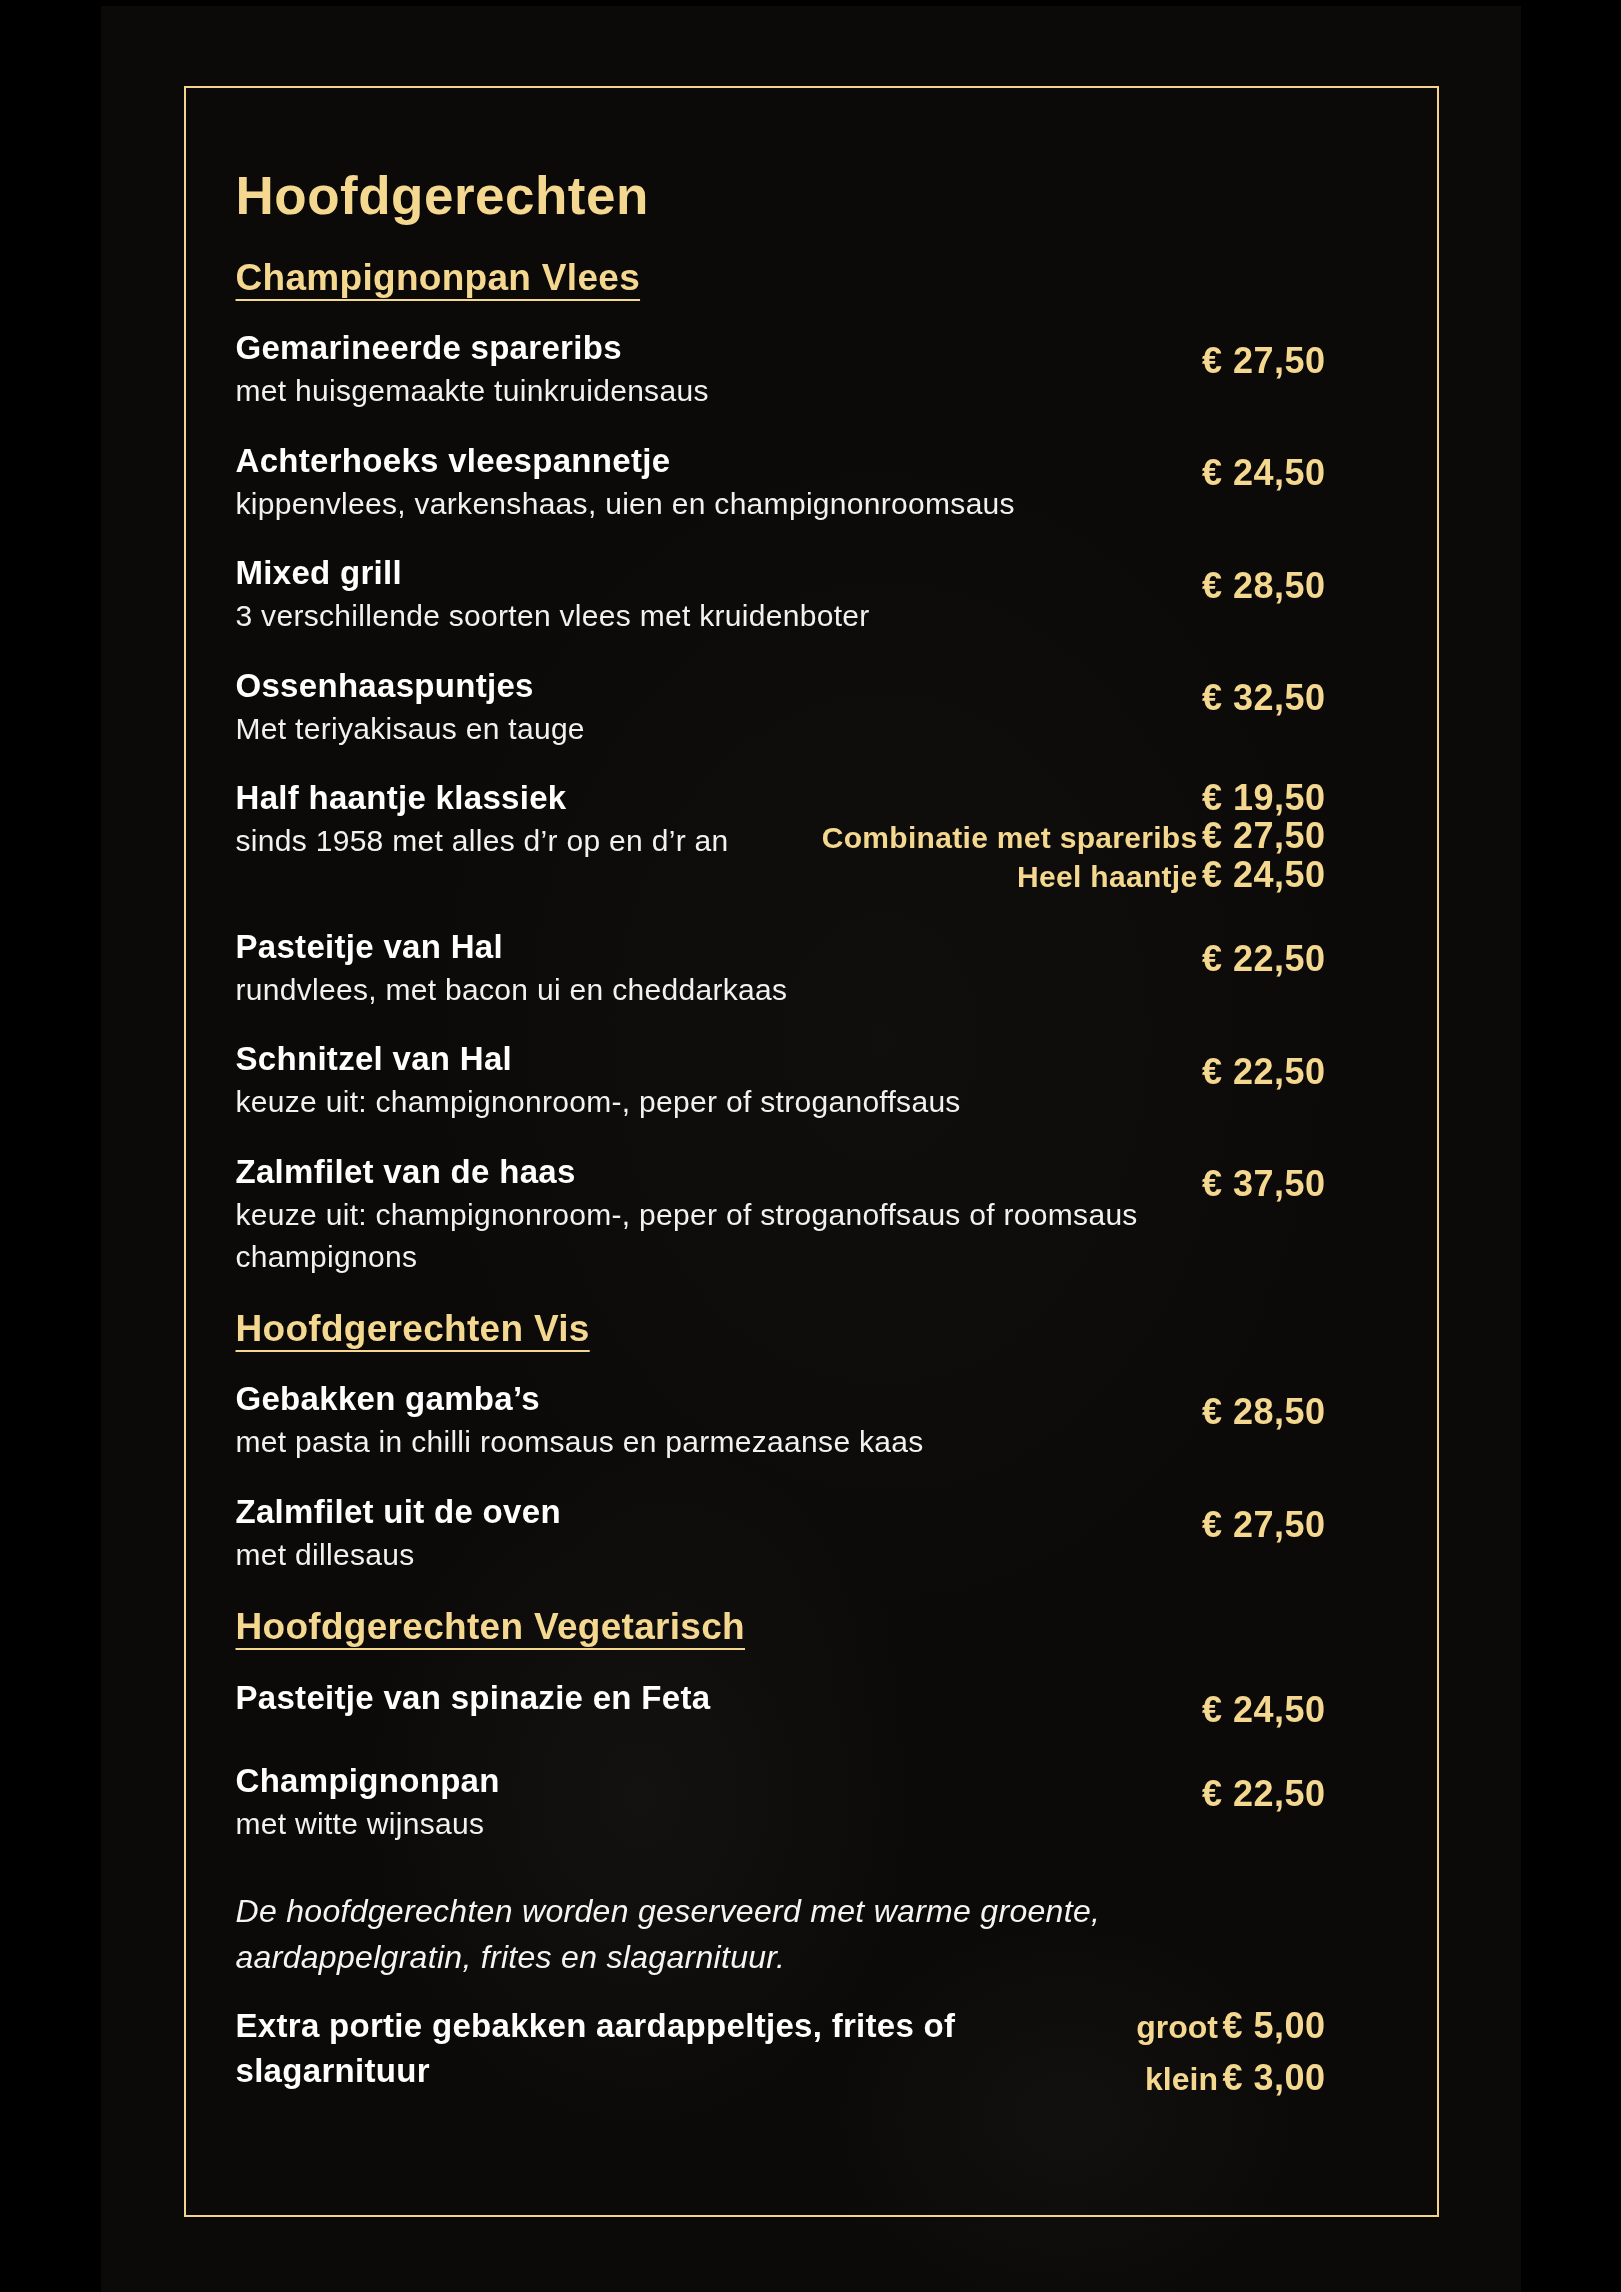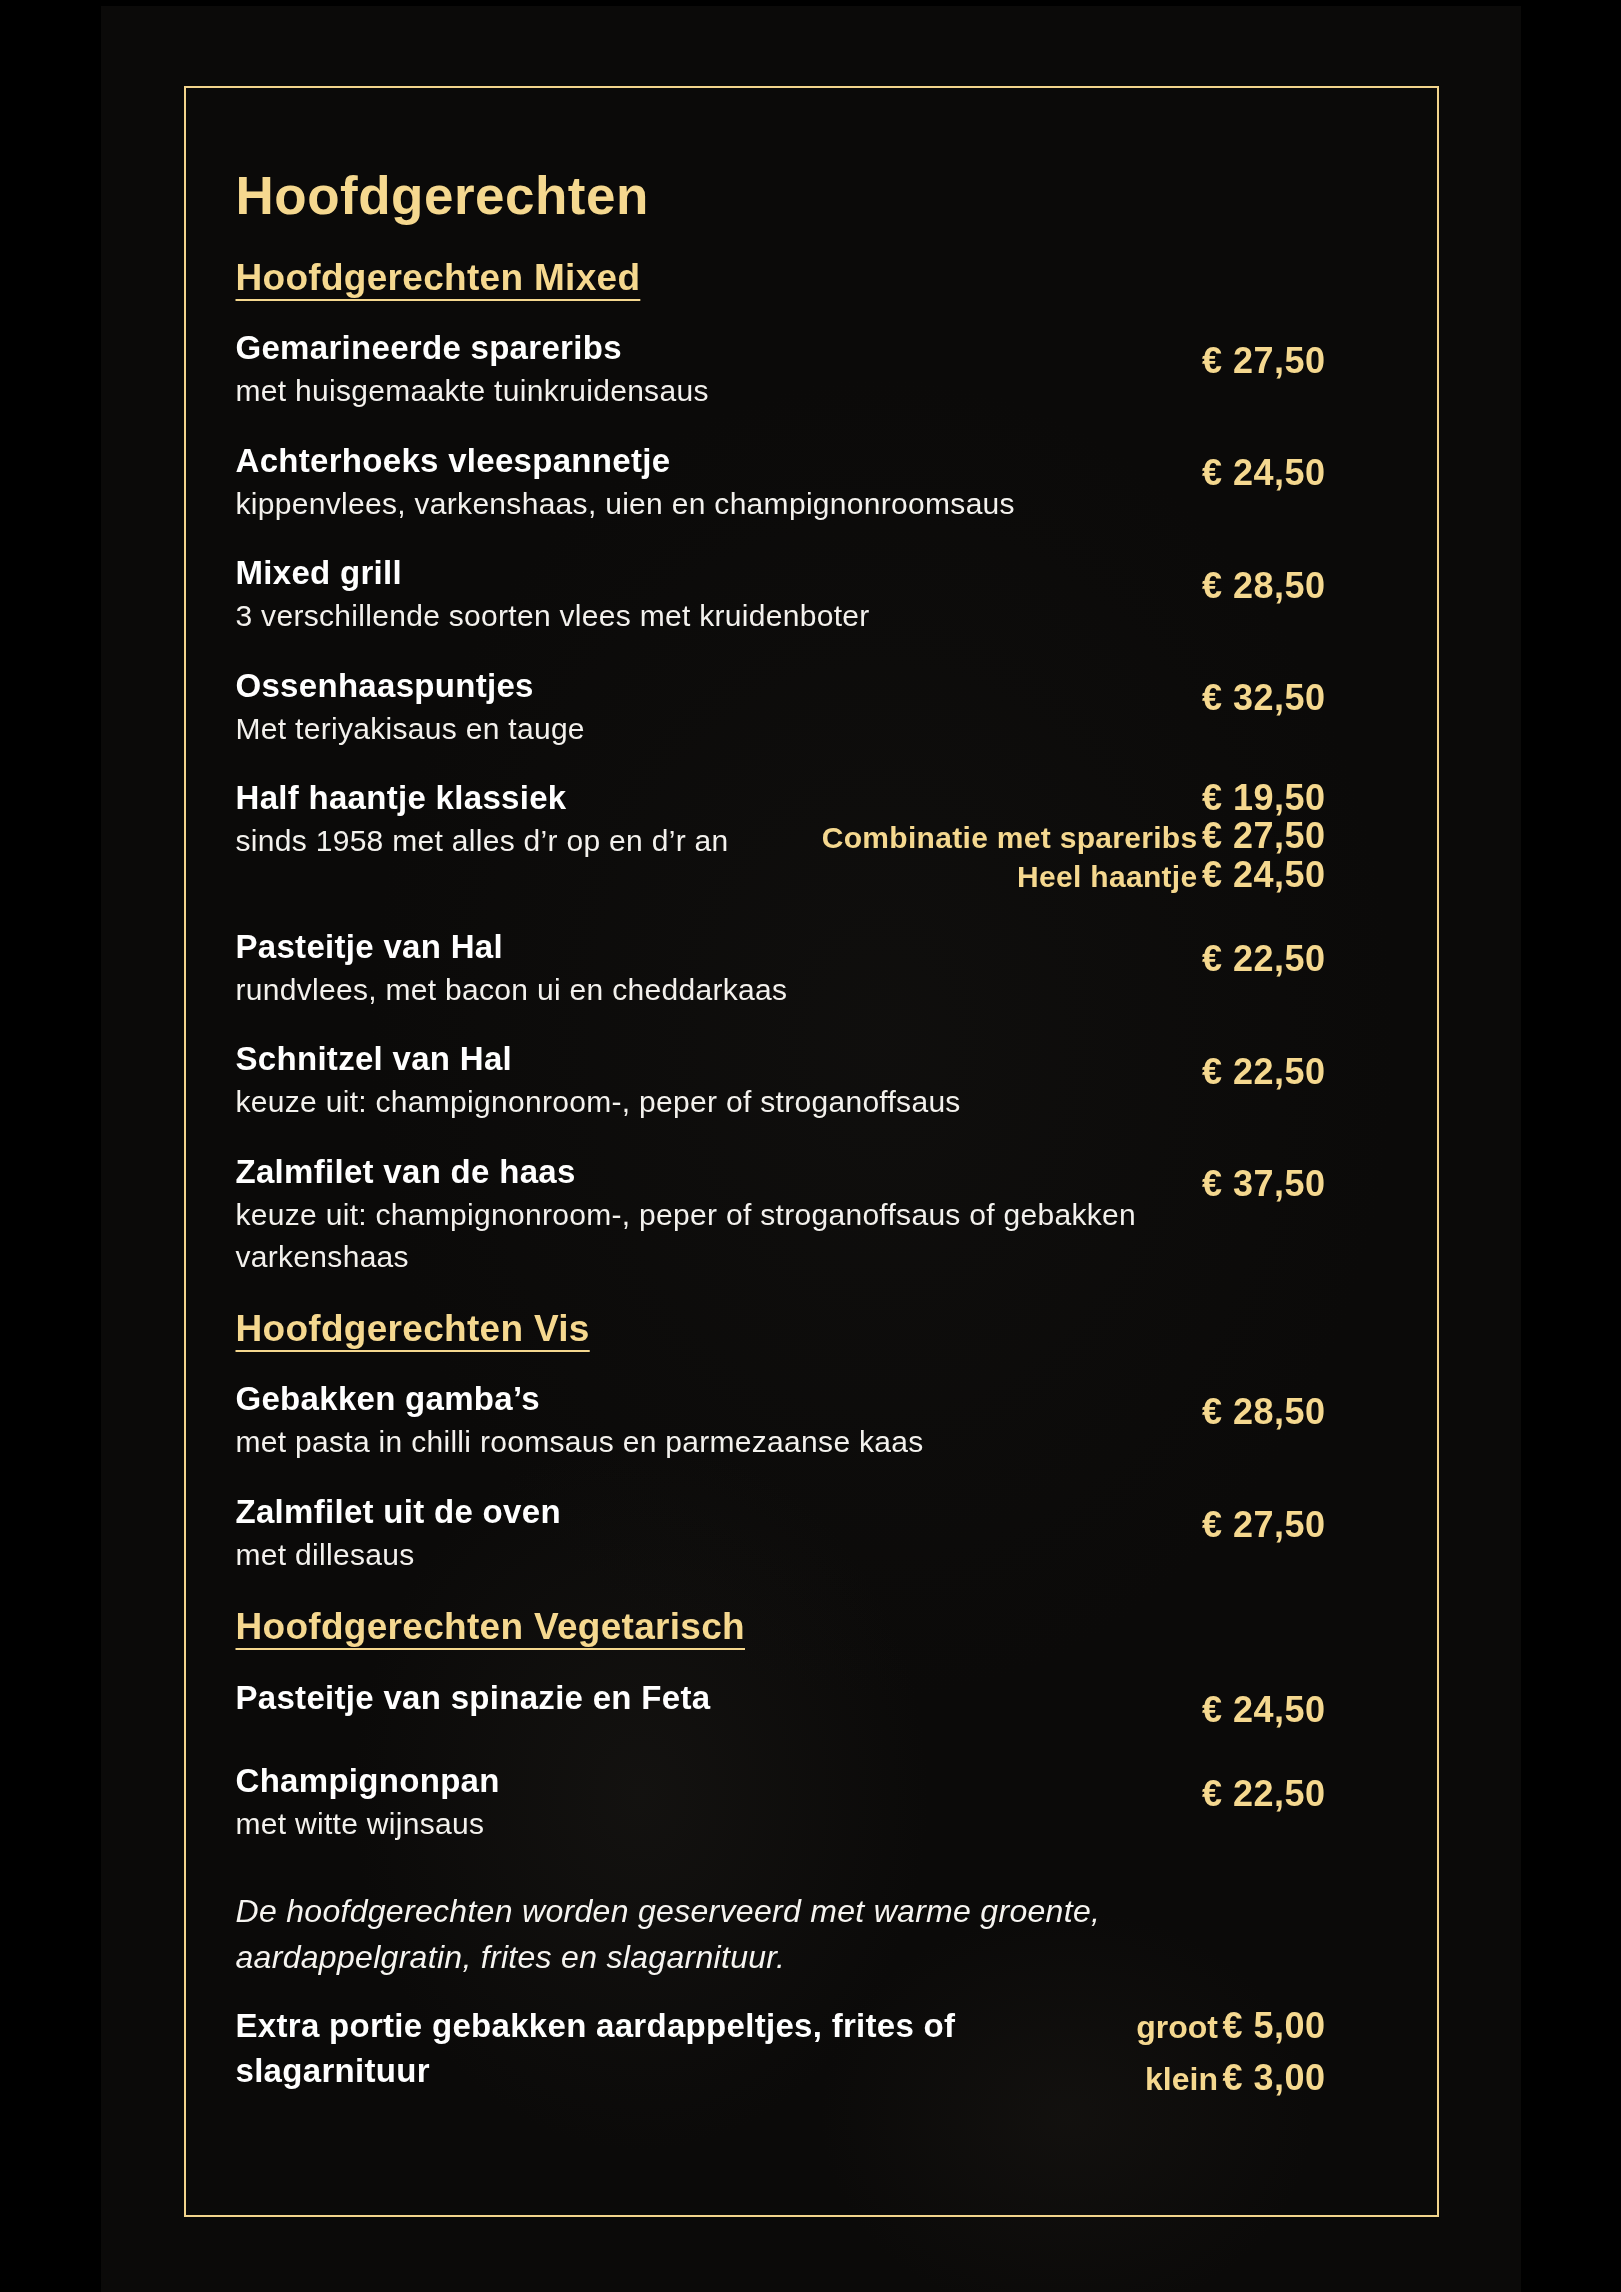--- a/index.html
+++ b/index.html
@@ -141,7 +141,7 @@
     <h1 class="page-title">Hoofdgerechten</h1>
 
     <div class="section">
-      <h2 class="section-heading">Hoofdgerechten Mixed</h2>
+      <h2 class="section-heading">Champignonpan Vlees</h2>
 
       <div class="item">
         <div class="item-text">

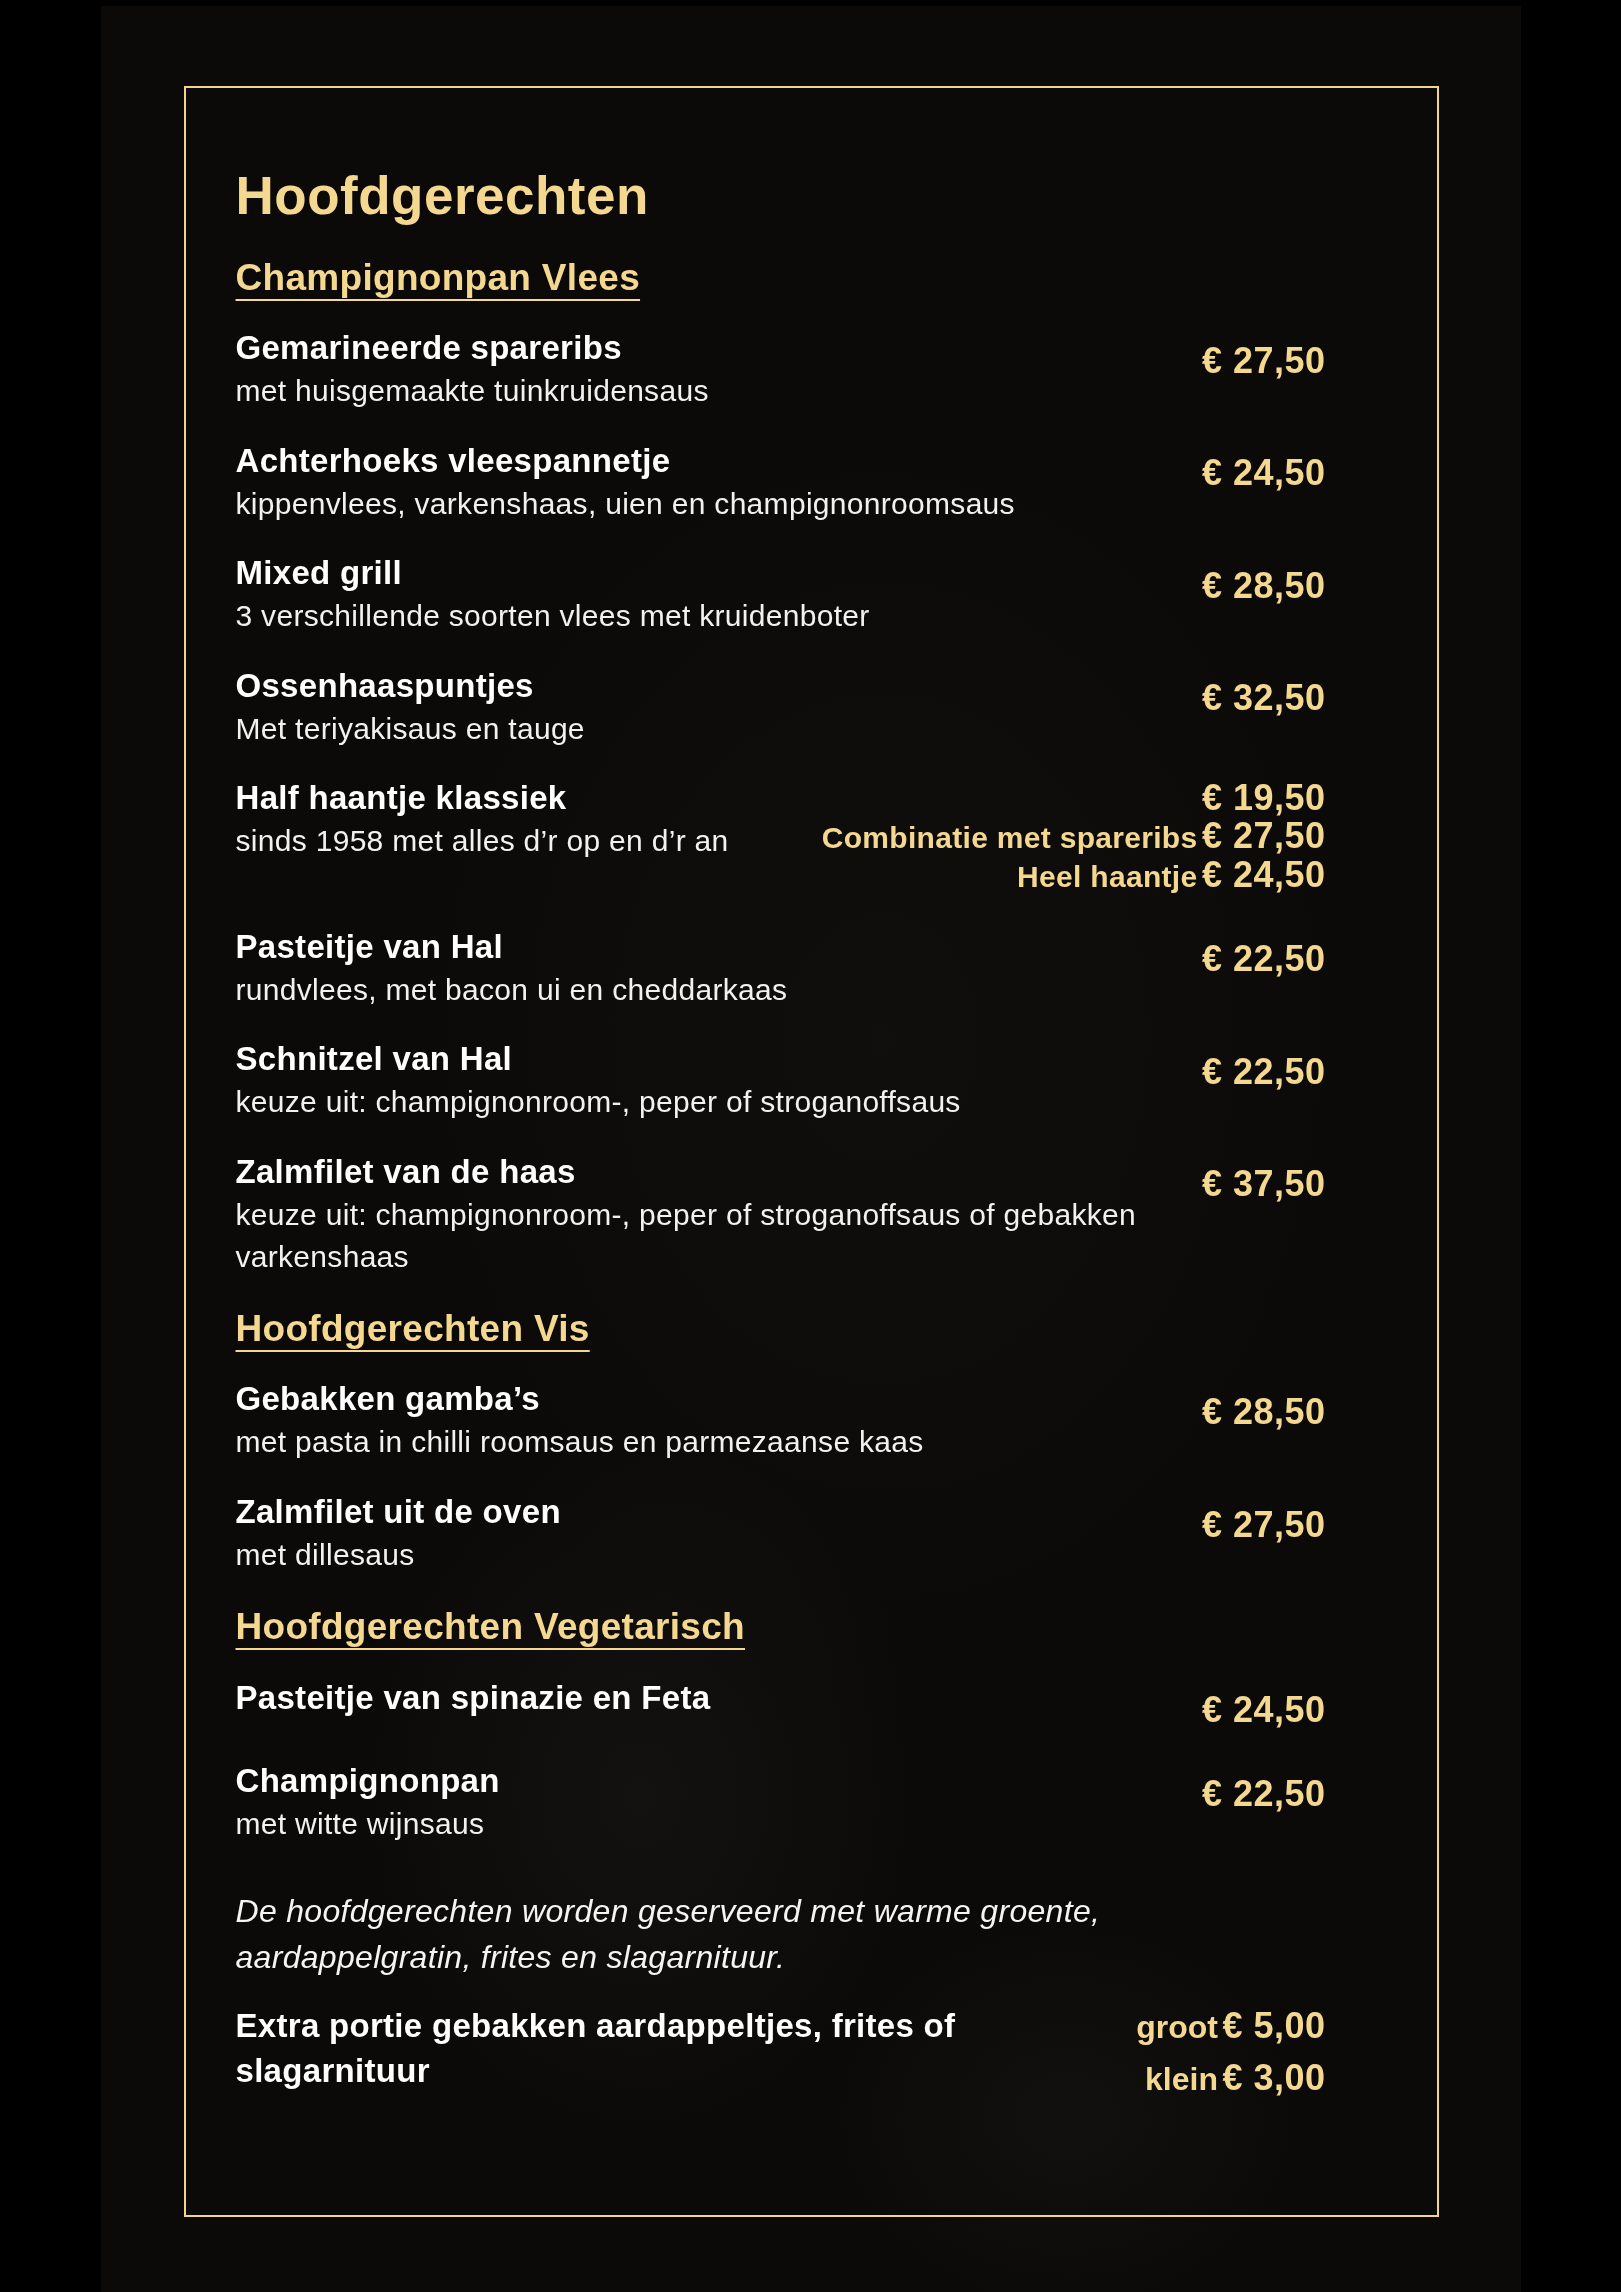--- a/index.html
+++ b/index.html
@@ -212,7 +212,7 @@
       <div class="item">
         <div class="item-text">
           <div class="item-name">Zalmfilet van de haas</div>
-          <div class="item-desc">keuze uit: champignonroom-, peper of stroganoffsaus of gebakken varkenshaas</div>
+          <div class="item-desc">keuze uit: champignonroom-, peper of stroganoffsaus of roomsaus champignons</div>
         </div>
         <div class="item-price">€ 37,50</div>
       </div>

